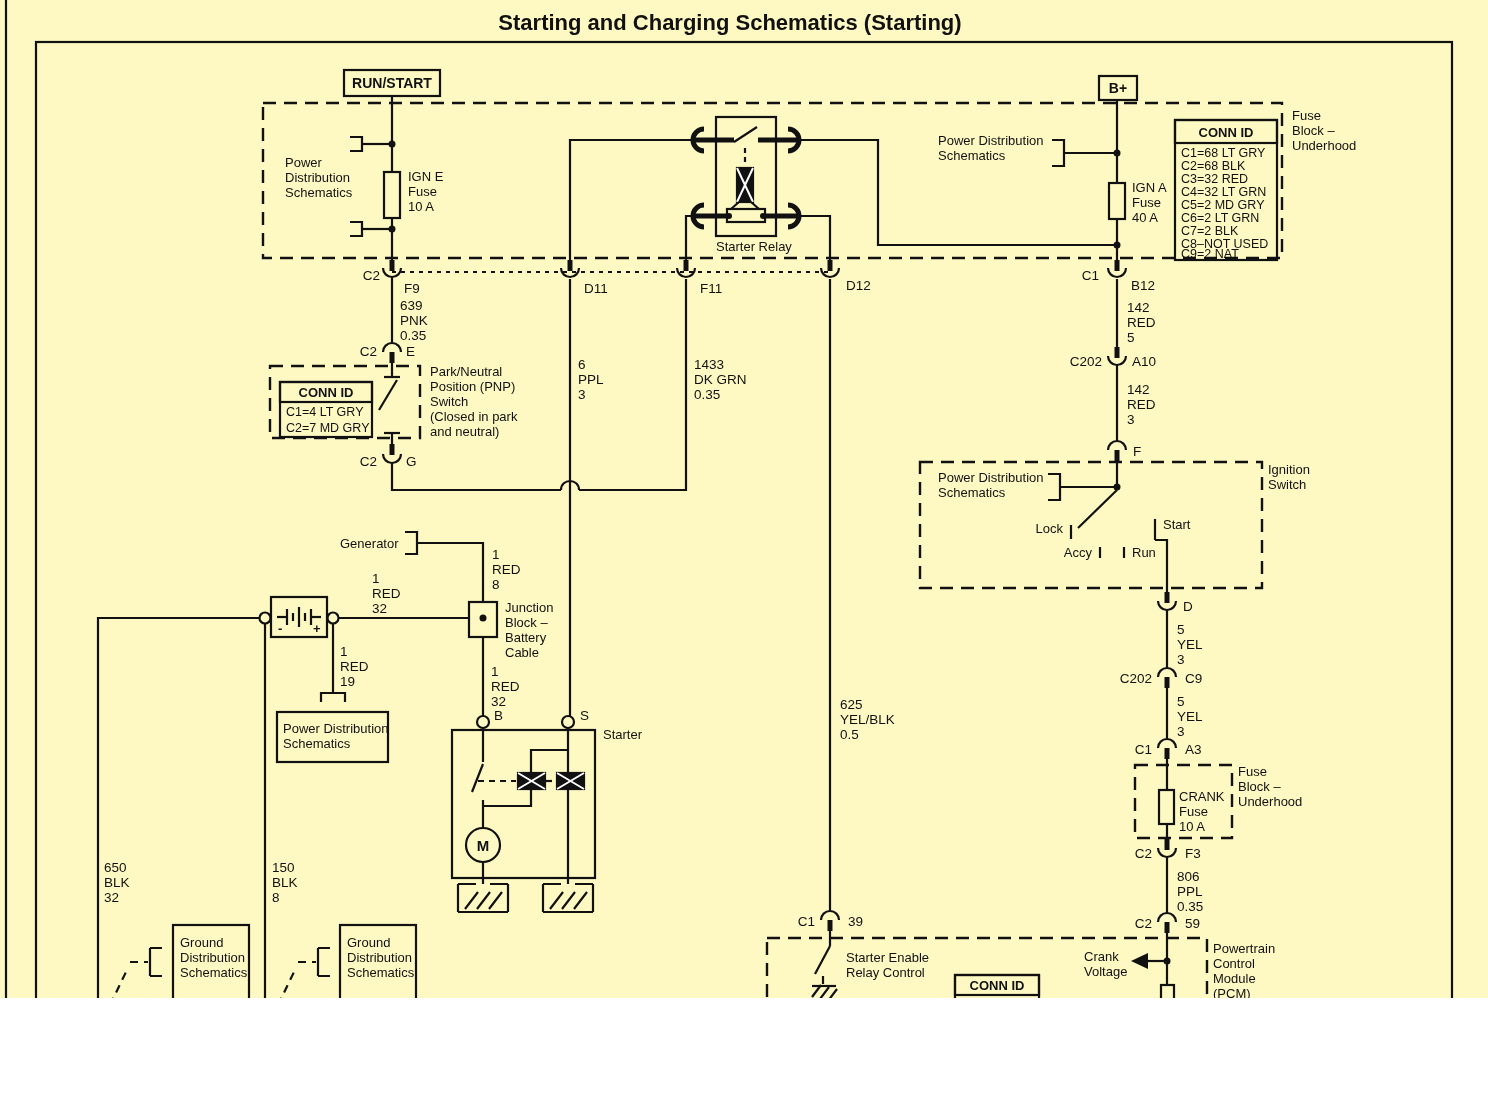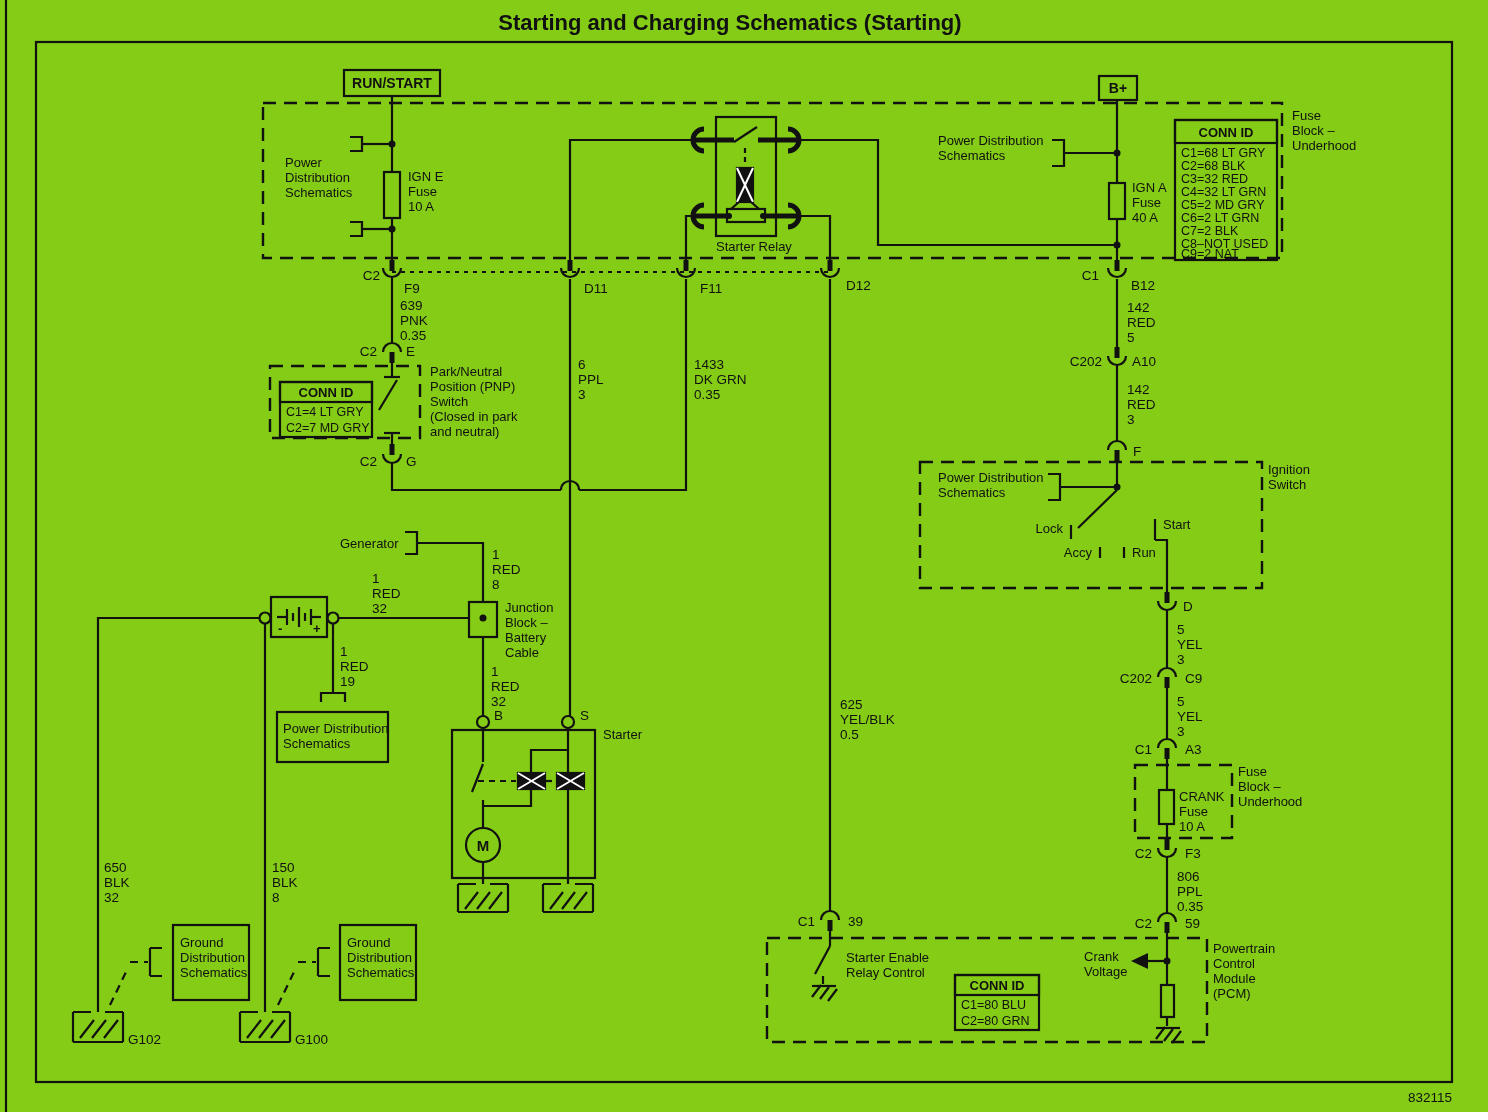--- a/index.html
+++ b/index.html
@@ -3,7 +3,7 @@
 <meta charset="utf-8">
 <style>
   html,body{margin:0;padding:0;background:#fff;}
-  .page{width:1488px;height:1112px;position:relative;background:#84cc16;}
+  .page{width:1488px;height:998px;position:relative;background:#fef9c3;}
   svg{display:block;}
   text{font-family:"Liberation Sans","DejaVu Sans",sans-serif;fill:#111;font-size:13.5px;}
   .title{font-size:22px;font-weight:bold;}

